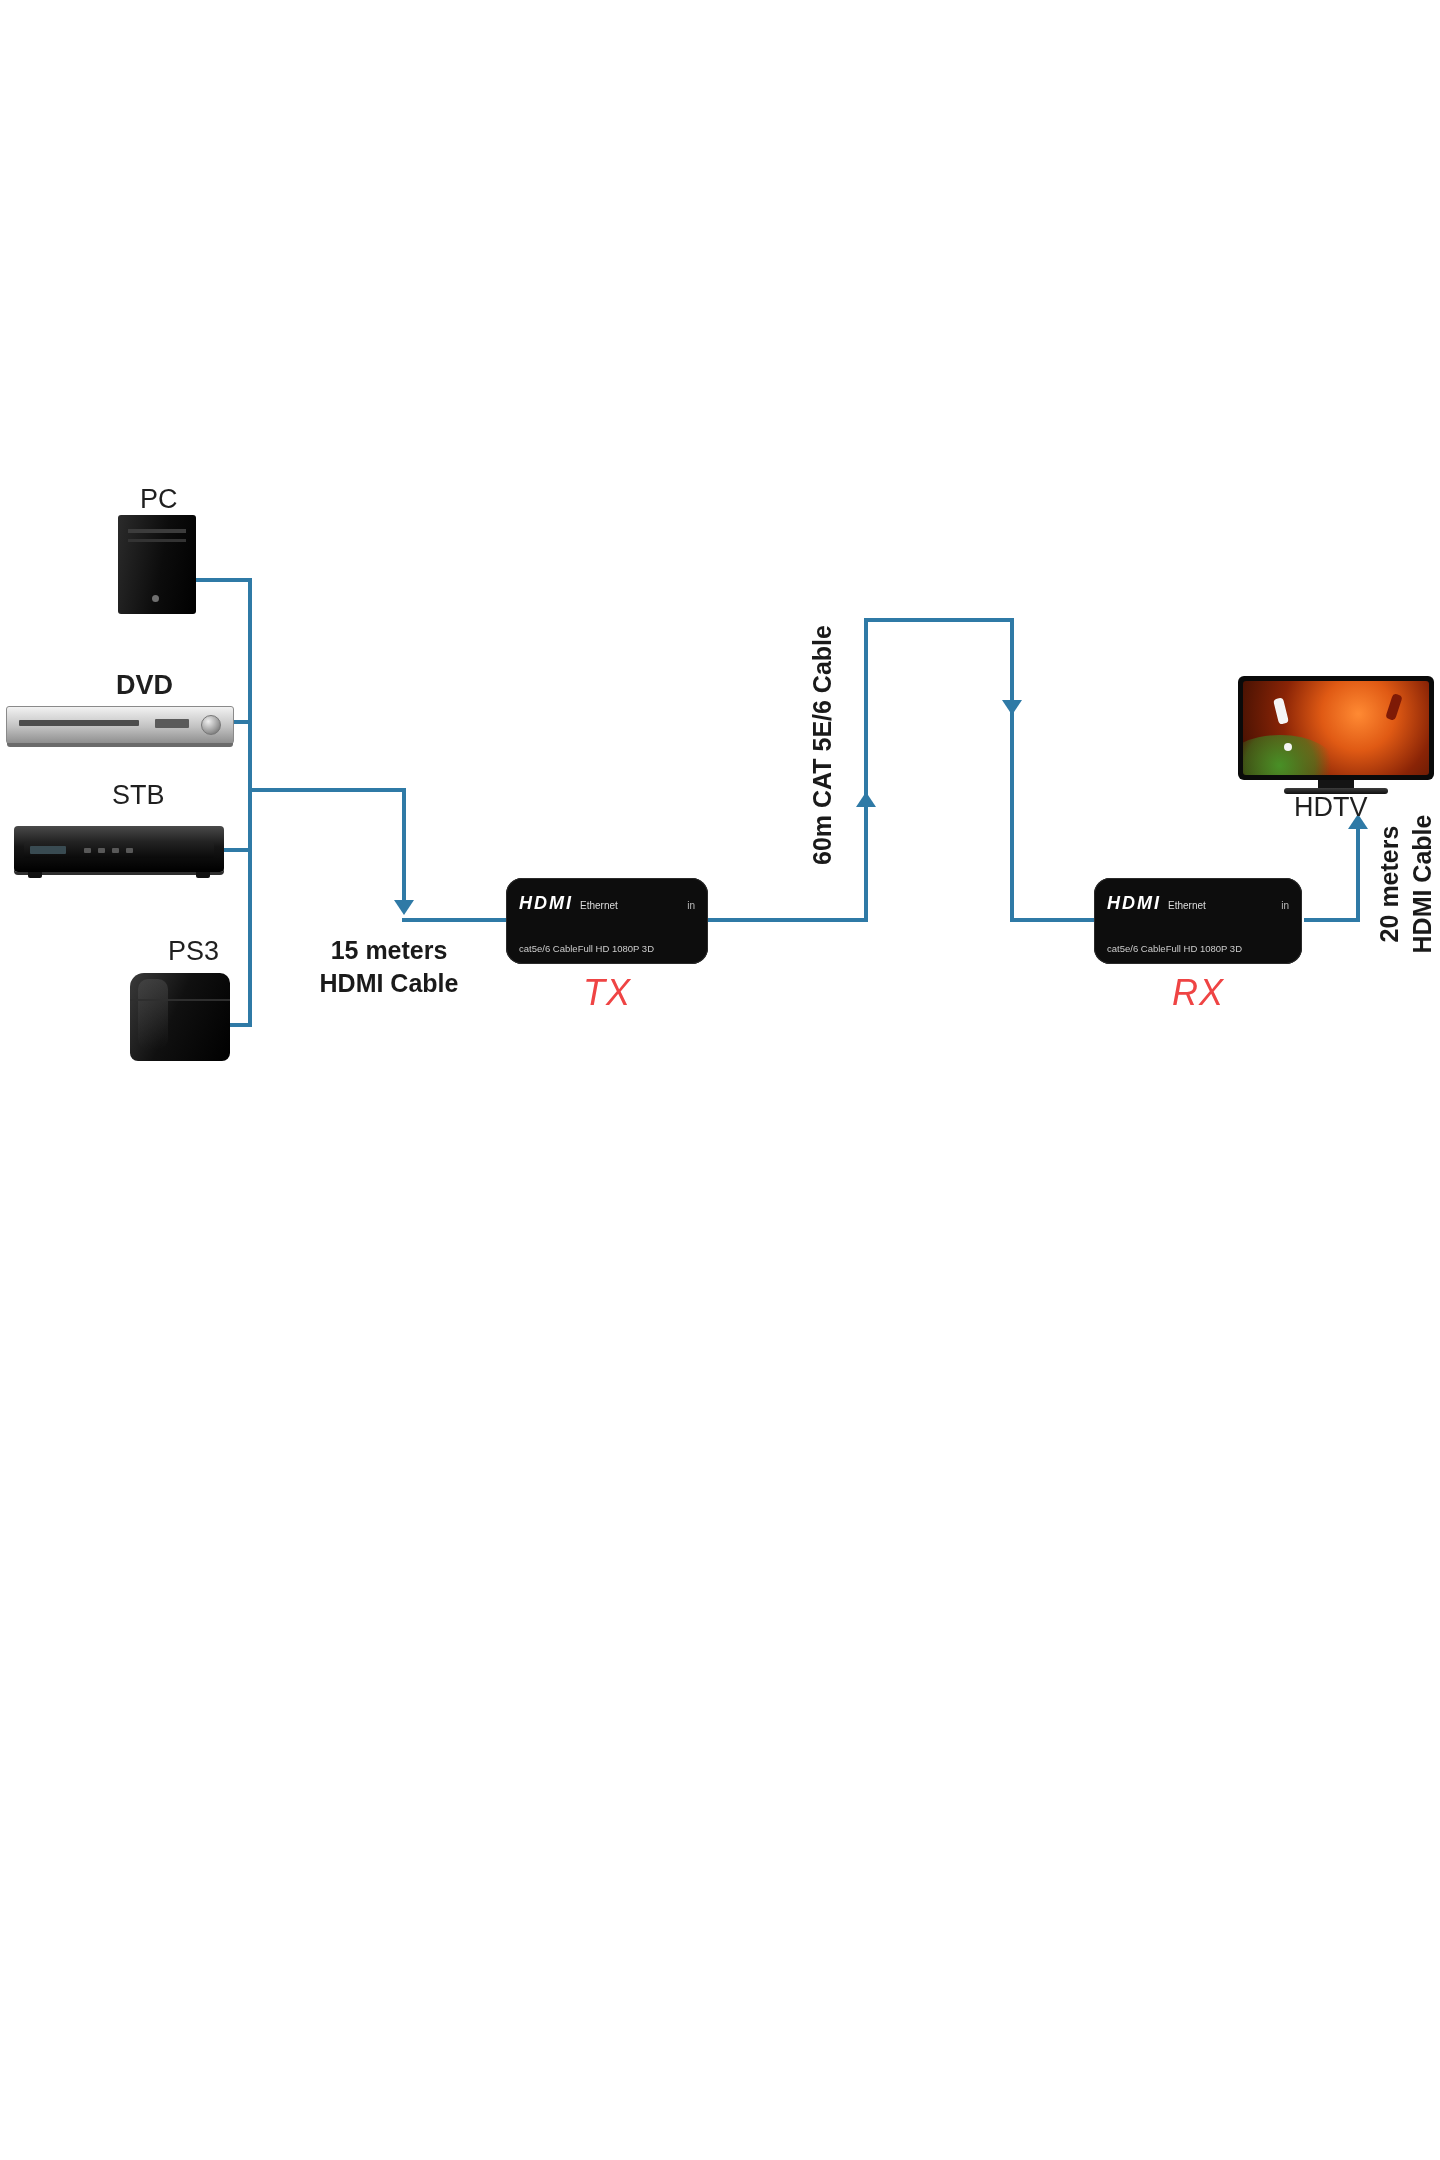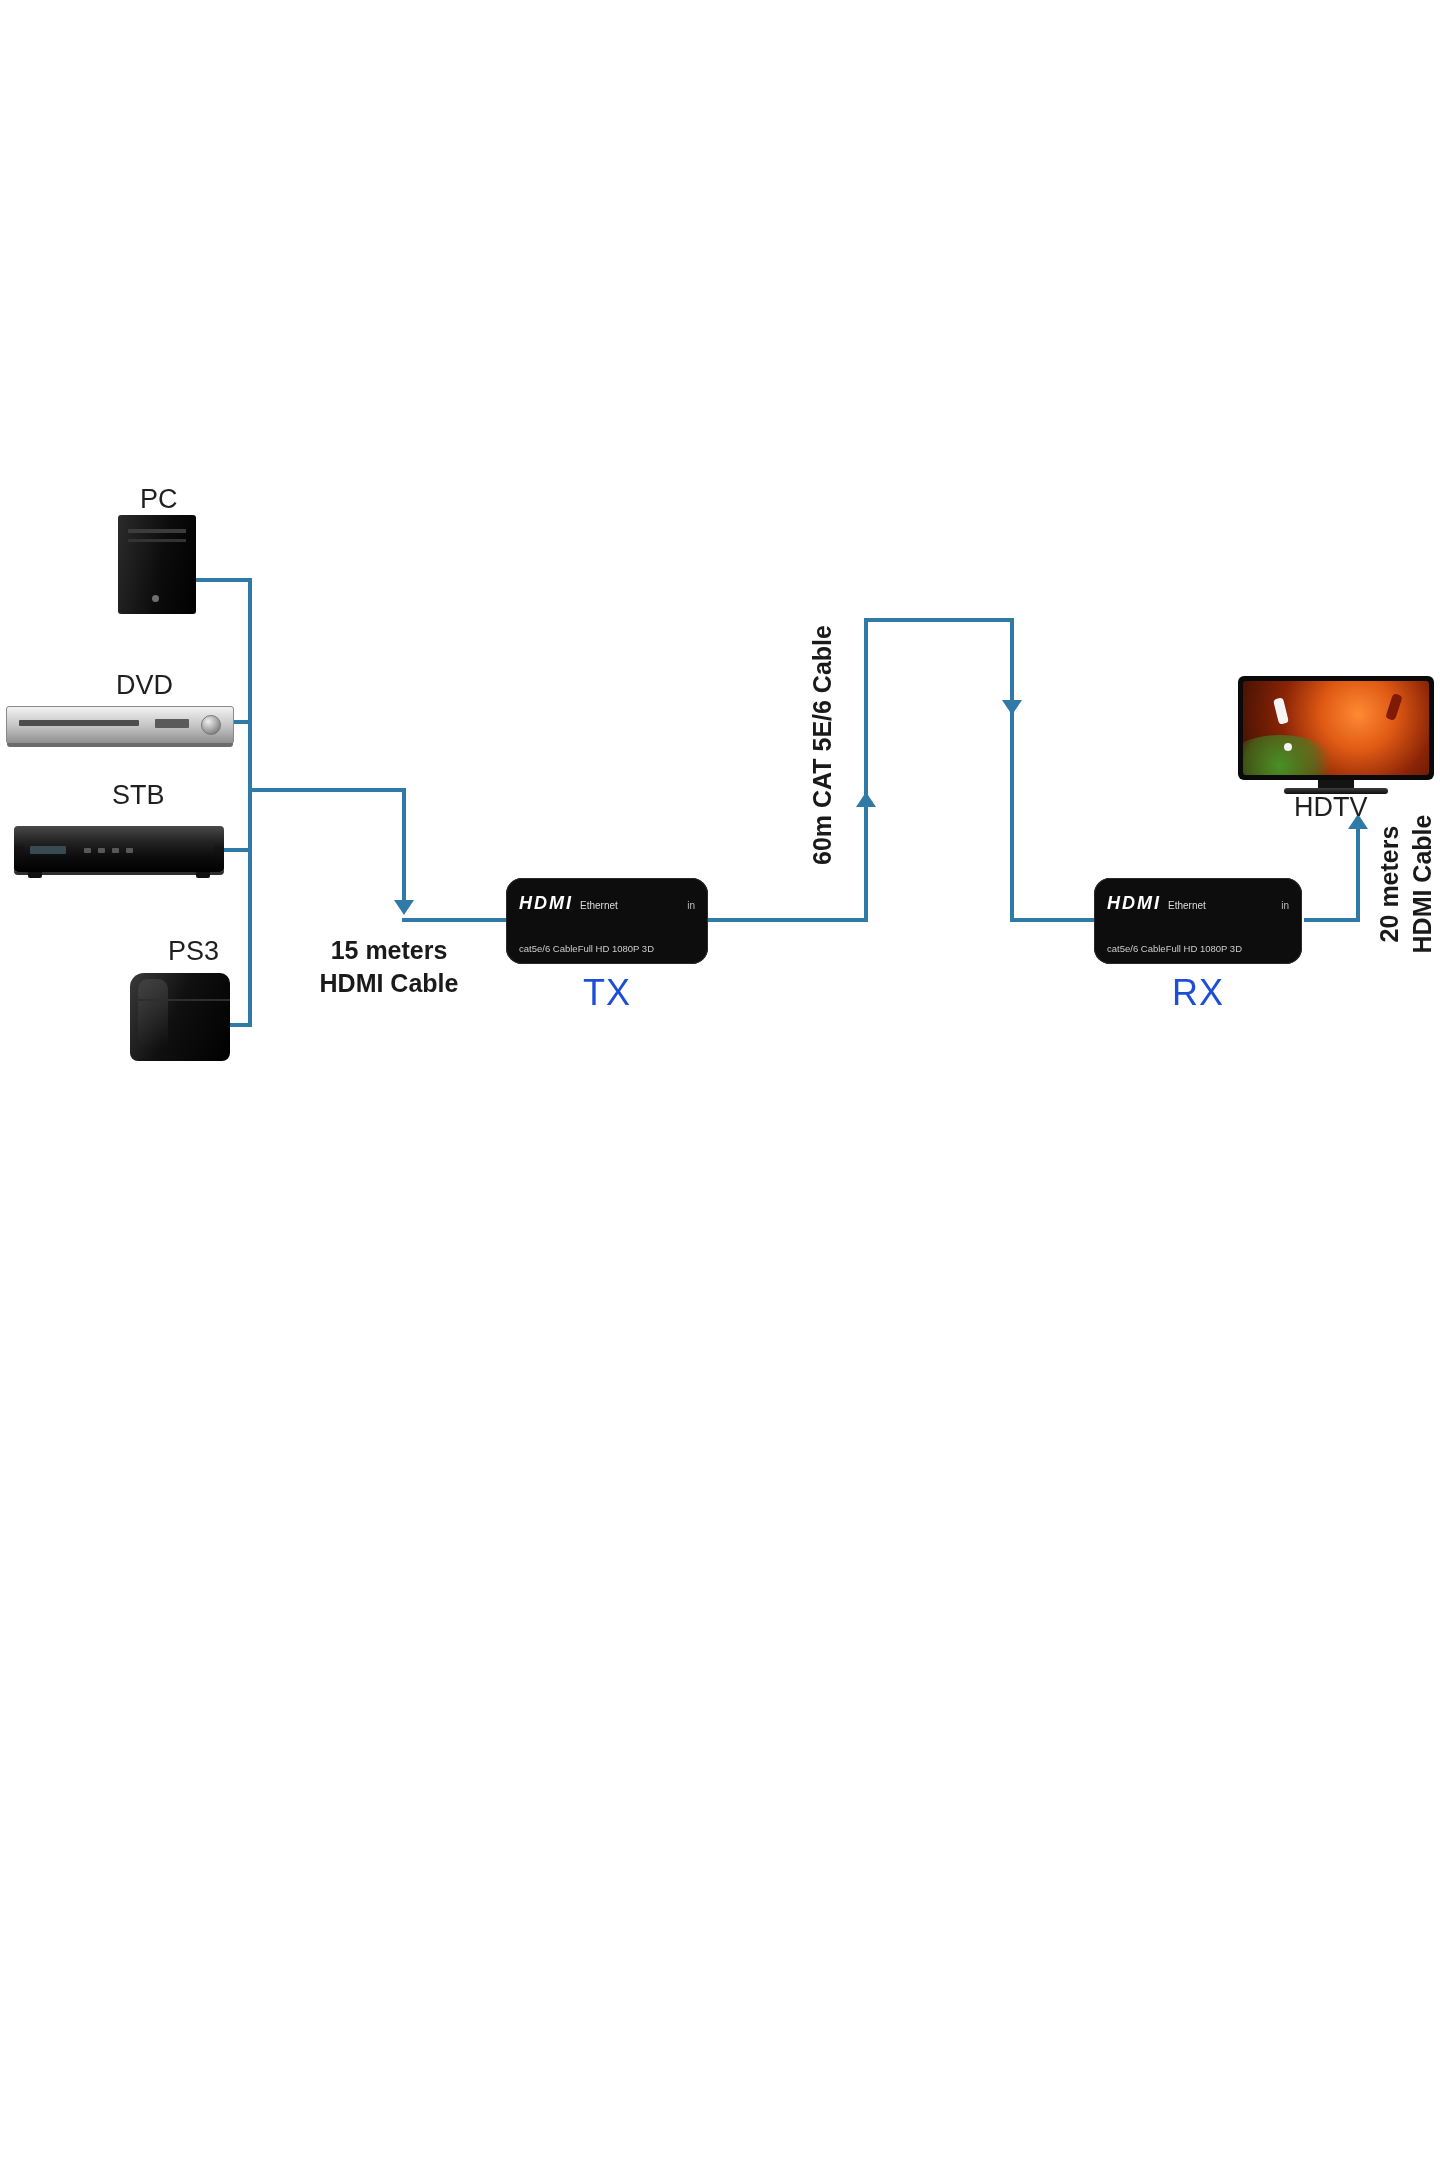--- a/index.html
+++ b/index.html
@@ -98,7 +98,7 @@
     <div class="pwr"></div>
   </div>
 
-  <div class="dev-label" style="left:116px; top:670px;">DVD</div>
+  <div class="dev-label" style="left:116px; top:670px;font-weight:bold;">DVD</div>
   <div class="dvd-player">
     <div class="tray"></div>
     <div class="panel"></div>

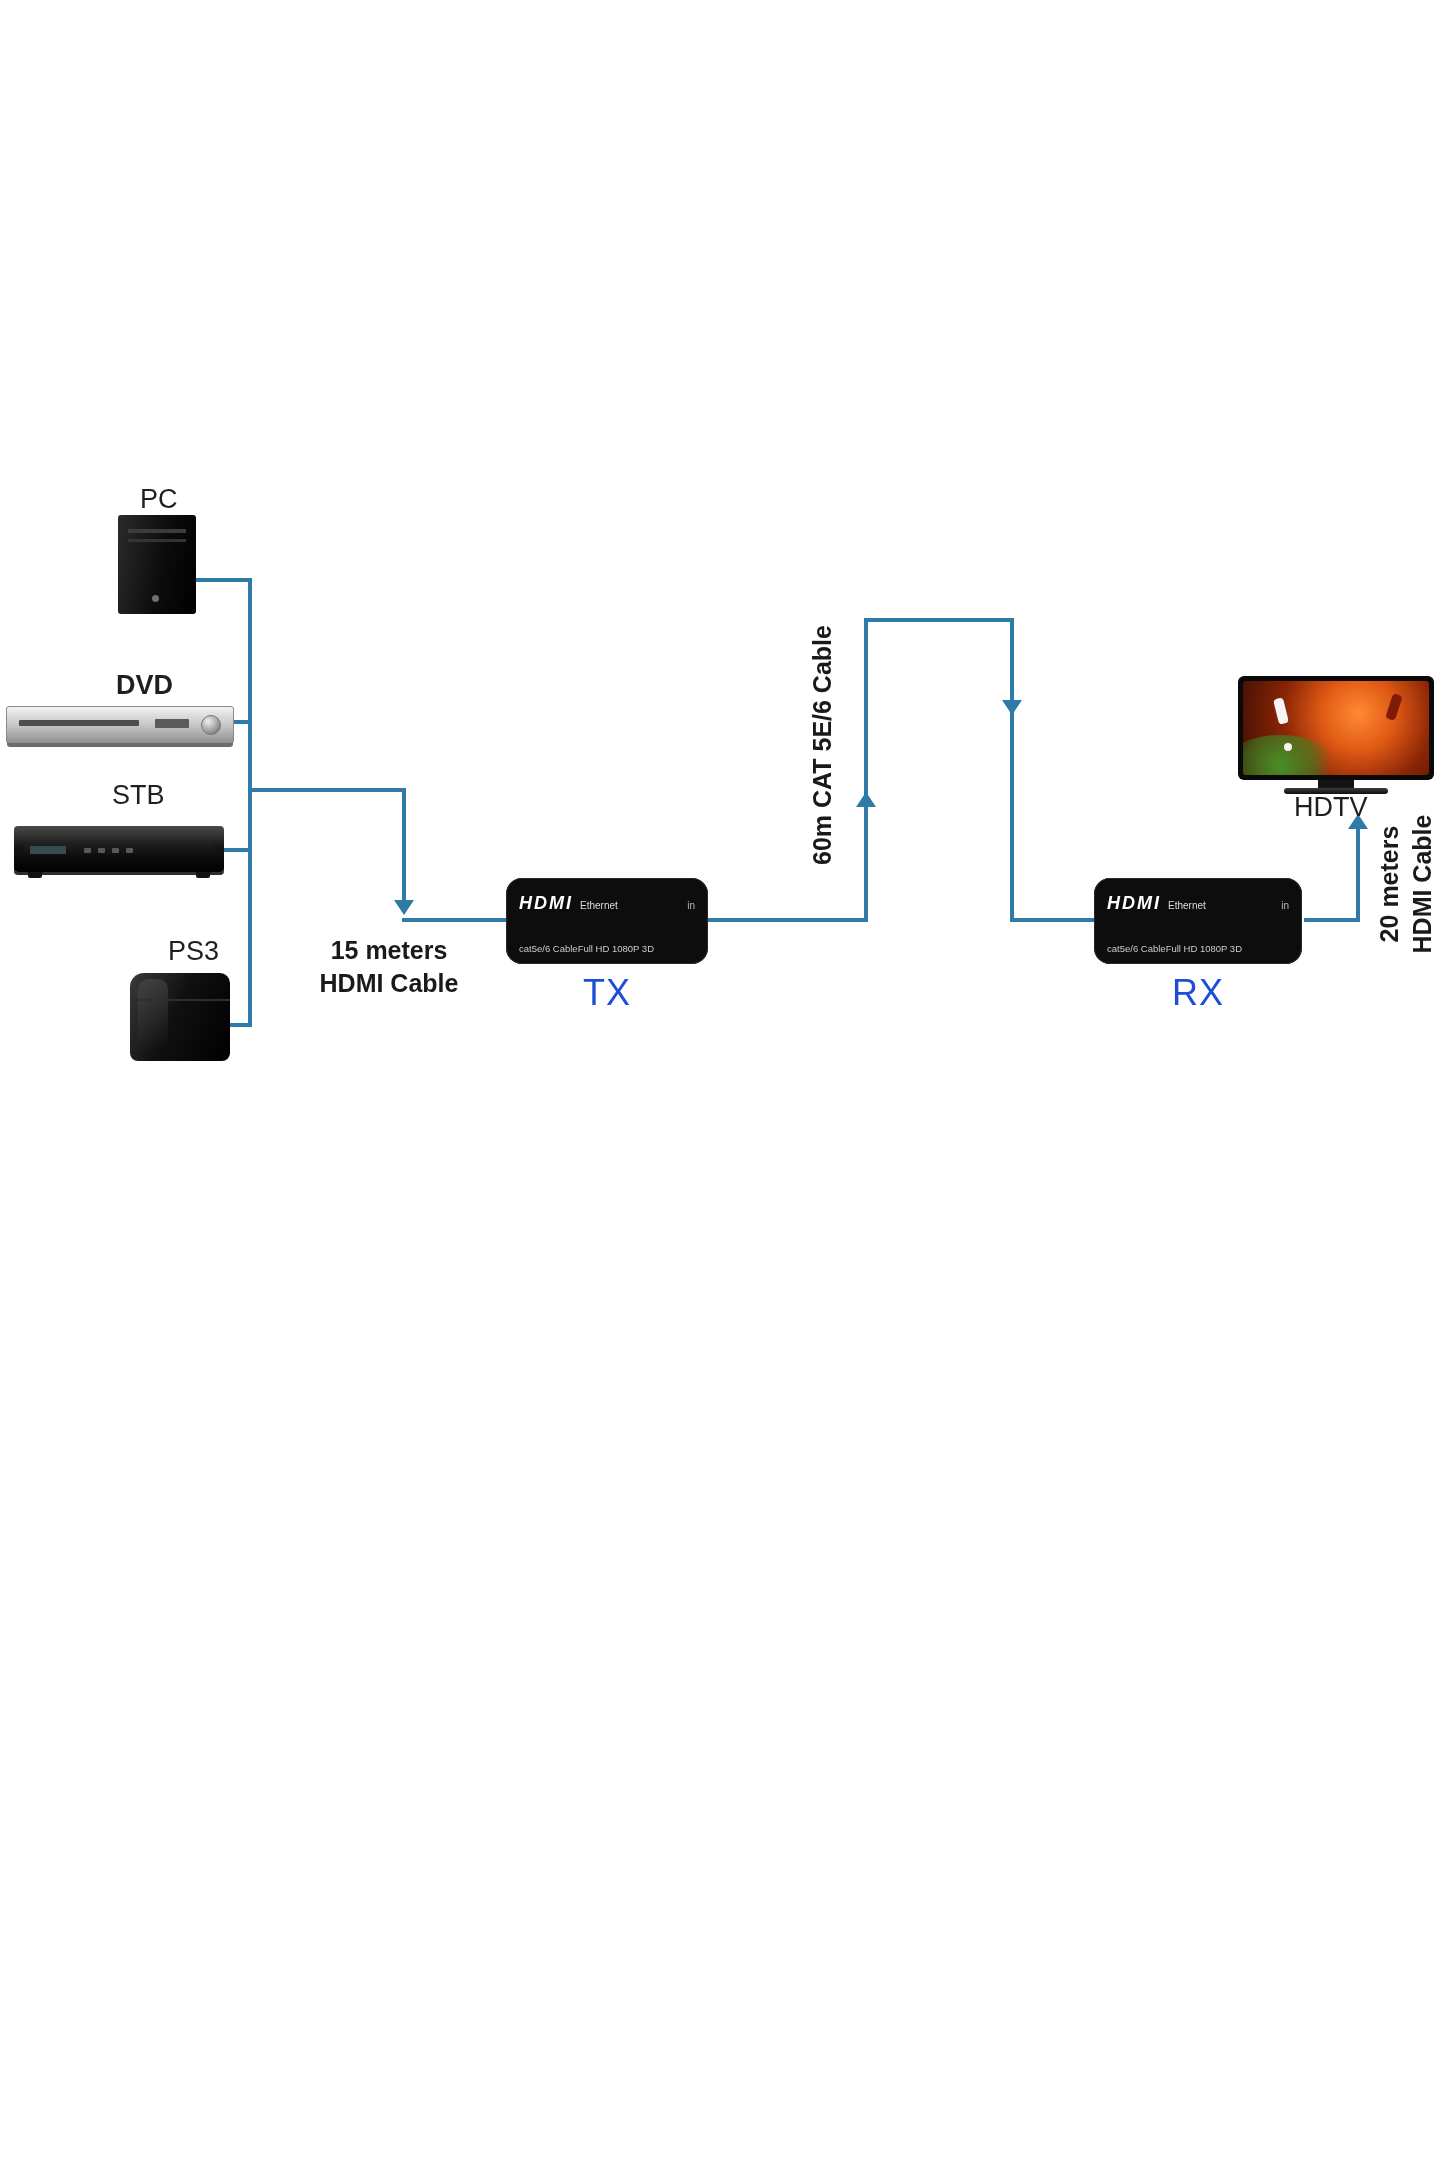--- a/index.html
+++ b/index.html
@@ -26,7 +26,7 @@
 
   
   .dev-label { position: absolute; font-size: 27px; color: #1f1f1f; }
-  .unit-label { position: absolute; font-size: 36px; color: #1d4ed8; text-align: center; letter-spacing: 1px; }
+  .unit-label { position: absolute; font-size: 36px; color: #ef4444; text-align: center; letter-spacing: 1px; font-style: italic; }
   .cable-label { position: absolute; font-weight: bold; font-size: 25px; color: #1a1a1a; text-align: center; line-height: 33px; }
   .cable-label.rot { transform: translate(-50%,-50%) rotate(-90deg); transform-origin: center; white-space: nowrap; }
 

